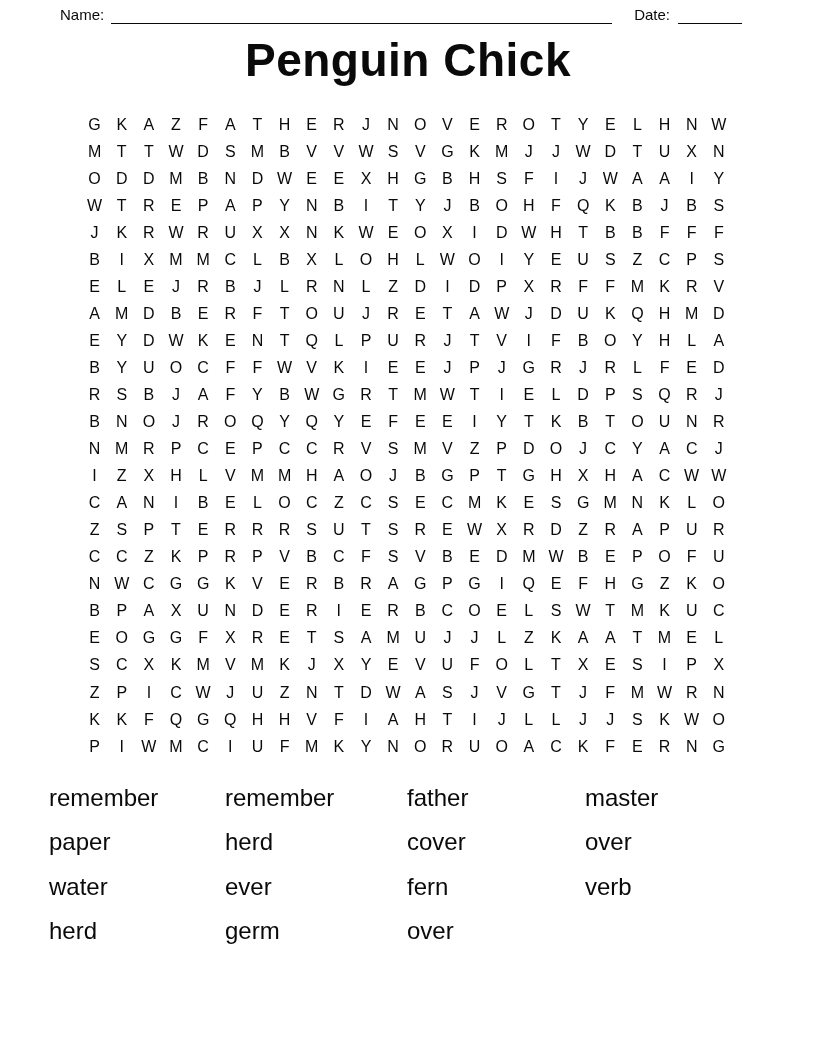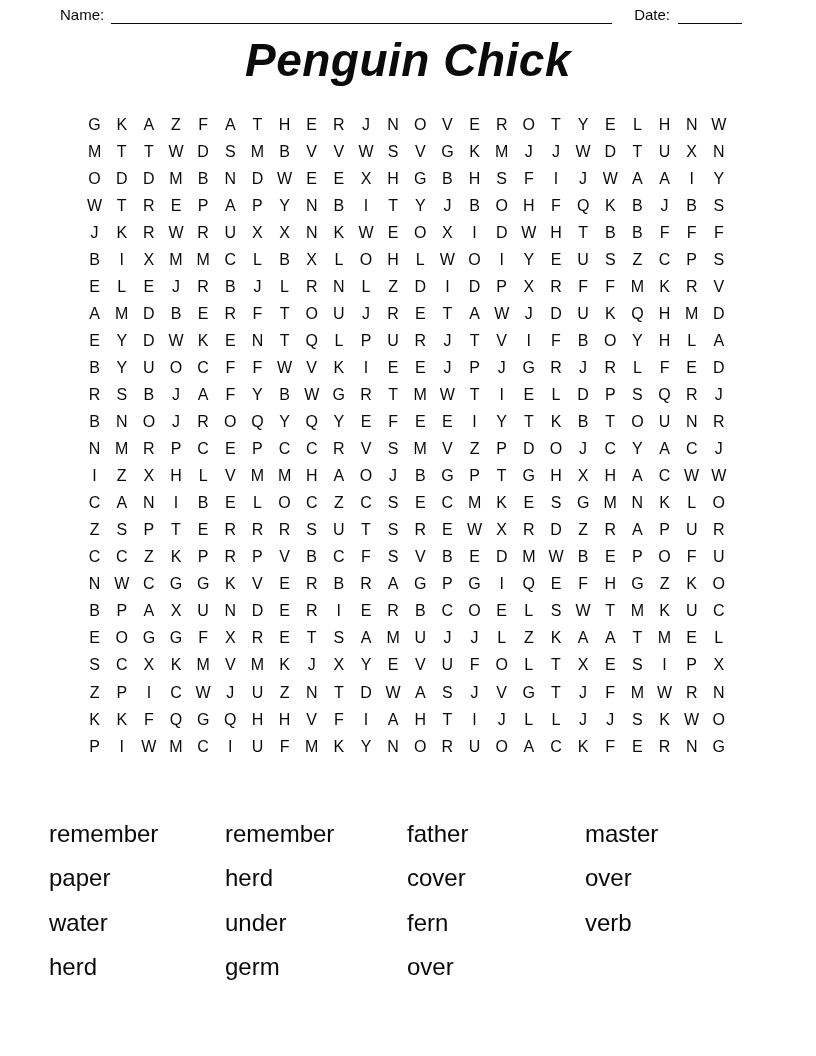--- a/index.html
+++ b/index.html
@@ -54,7 +54,6 @@
     font-size: 46px;
     font-weight: bold;
     letter-spacing: 0.5px;
-    font-style: italic;
   }
   .grid {
     position: absolute;

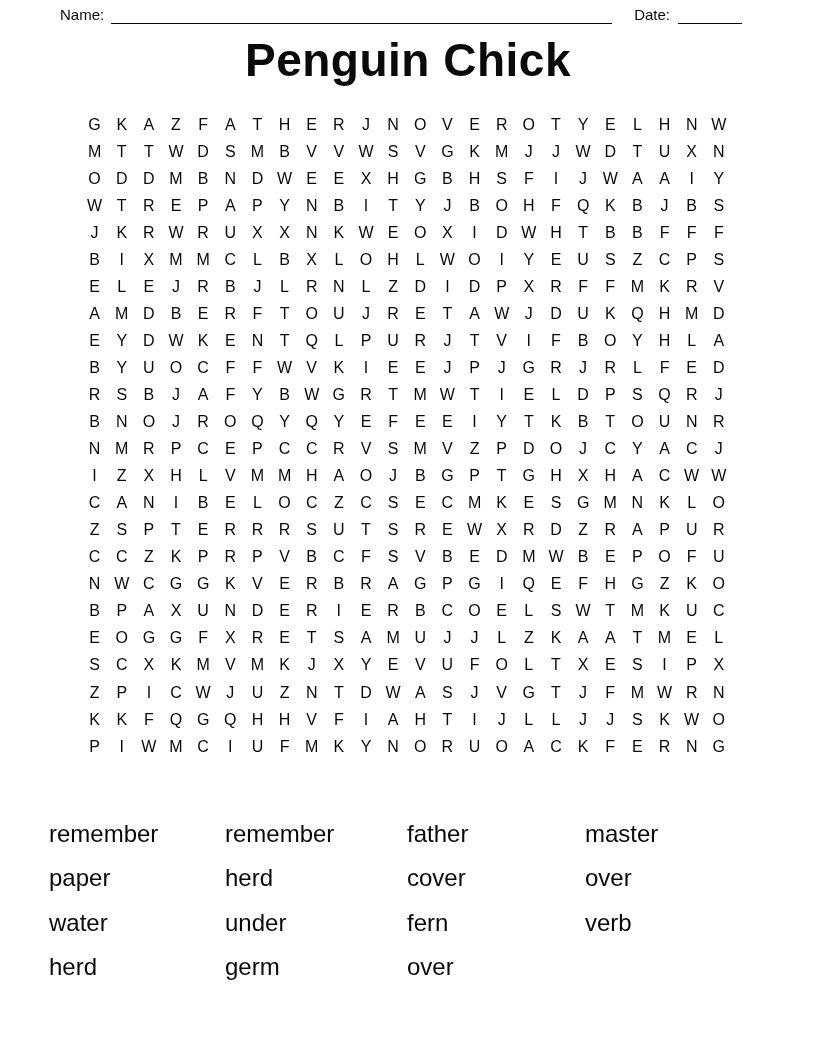--- a/index.html
+++ b/index.html
@@ -73,7 +73,7 @@
   .words {
     position: absolute;
     left: 49px;
-    top: 812px;
+    top: 776px;
     display: grid;
     grid-template-columns: 176px 182px 178px 160px;
     grid-auto-rows: 44.3px;

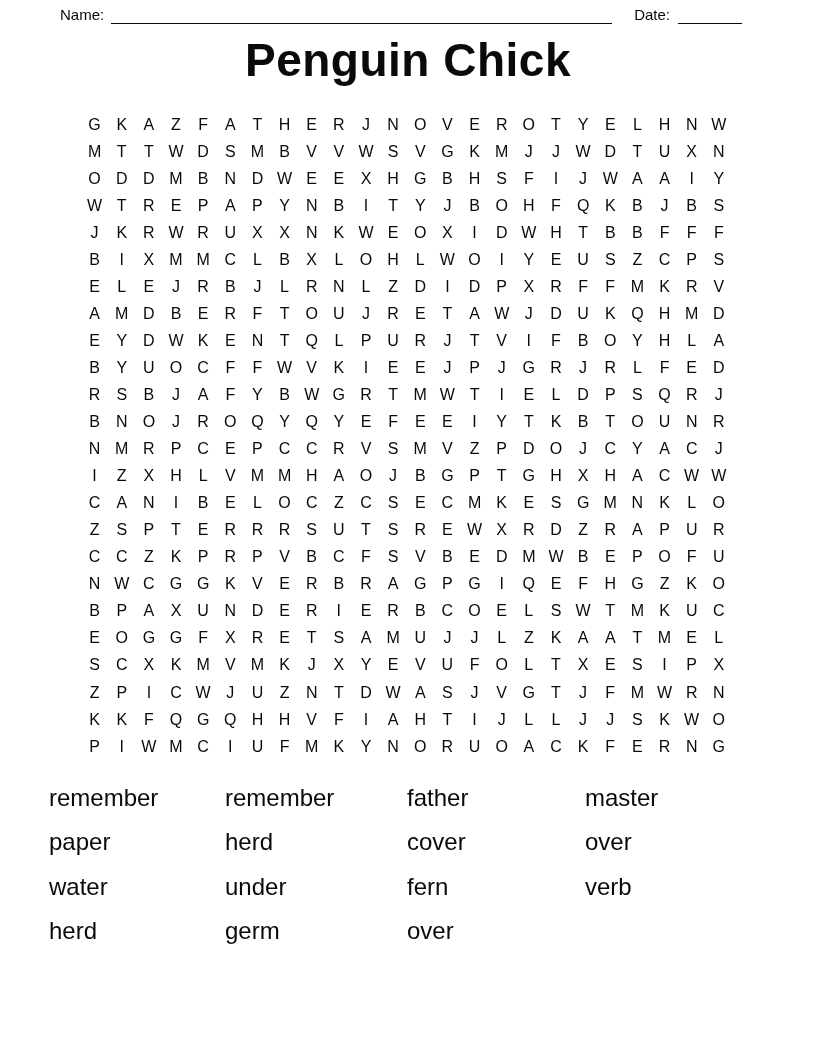--- a/index.html
+++ b/index.html
@@ -687,7 +687,7 @@
       <div class="word">cover</div>
       <div class="word">over</div>
       <div class="word">water</div>
-      <div class="word">under</div>
+      <div class="word">ever</div>
       <div class="word">fern</div>
       <div class="word">verb</div>
       <div class="word">herd</div>

